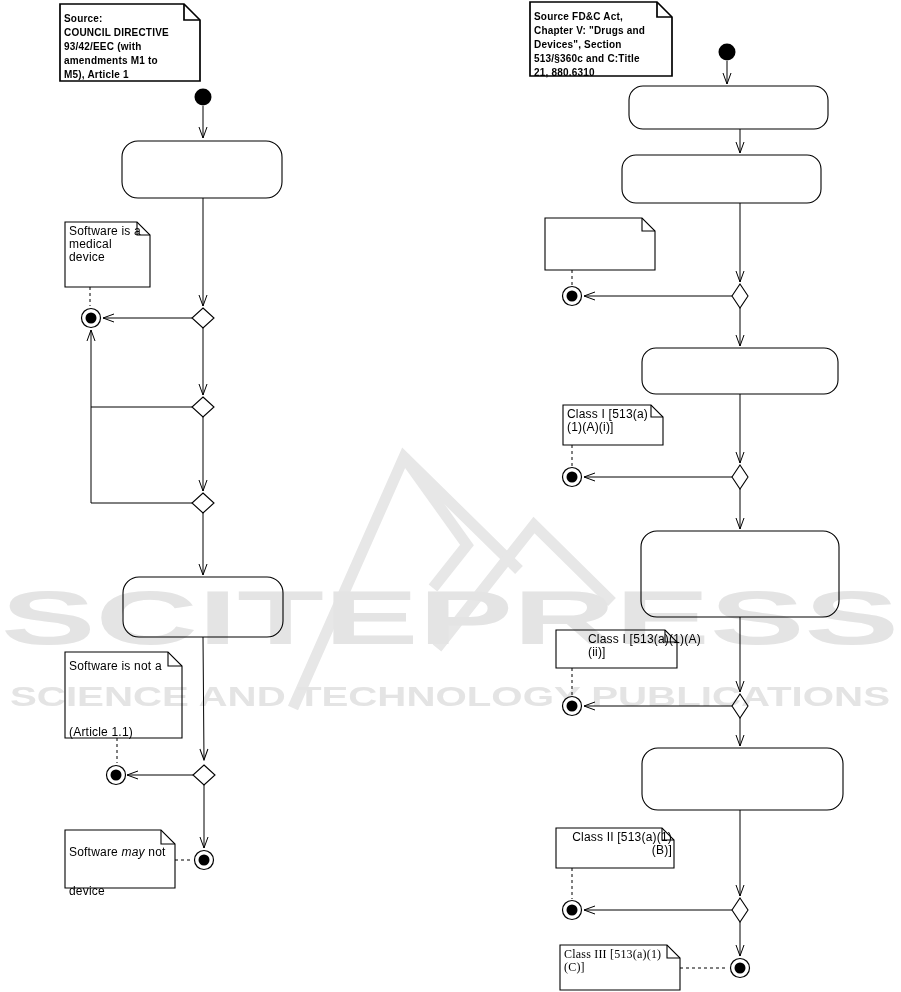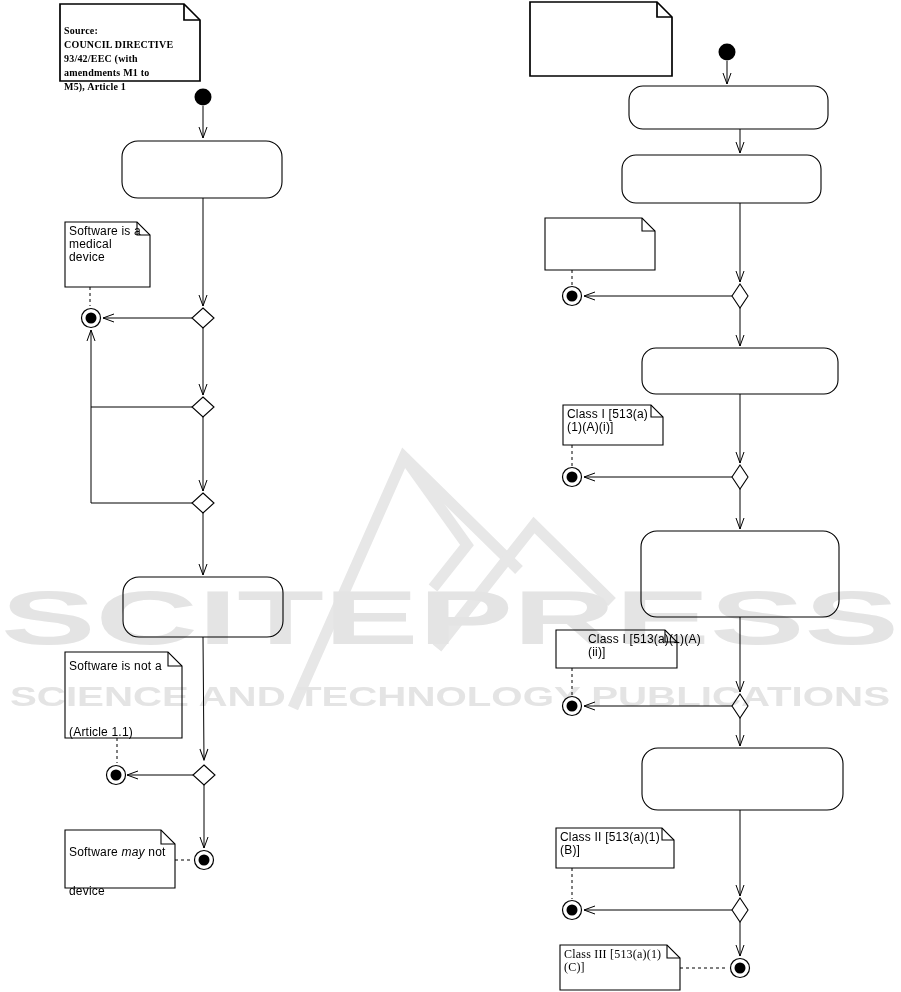--- a/index.html
+++ b/index.html
@@ -28,7 +28,7 @@
     padding:3px 0 0 4px;
     letter-spacing:0.2px;
   }
-  .note-text.bold { font-weight:bold; font-size:10px; line-height:14px; padding-top:20px;font-family:Liberation Serif, serif; }
+  .note-text.bold { font-weight:bold; font-size:10px; line-height:14px; padding-top:8px; }
   .it { font-style:italic; }
   .gap-line { margin-top:13px; }
 </style>

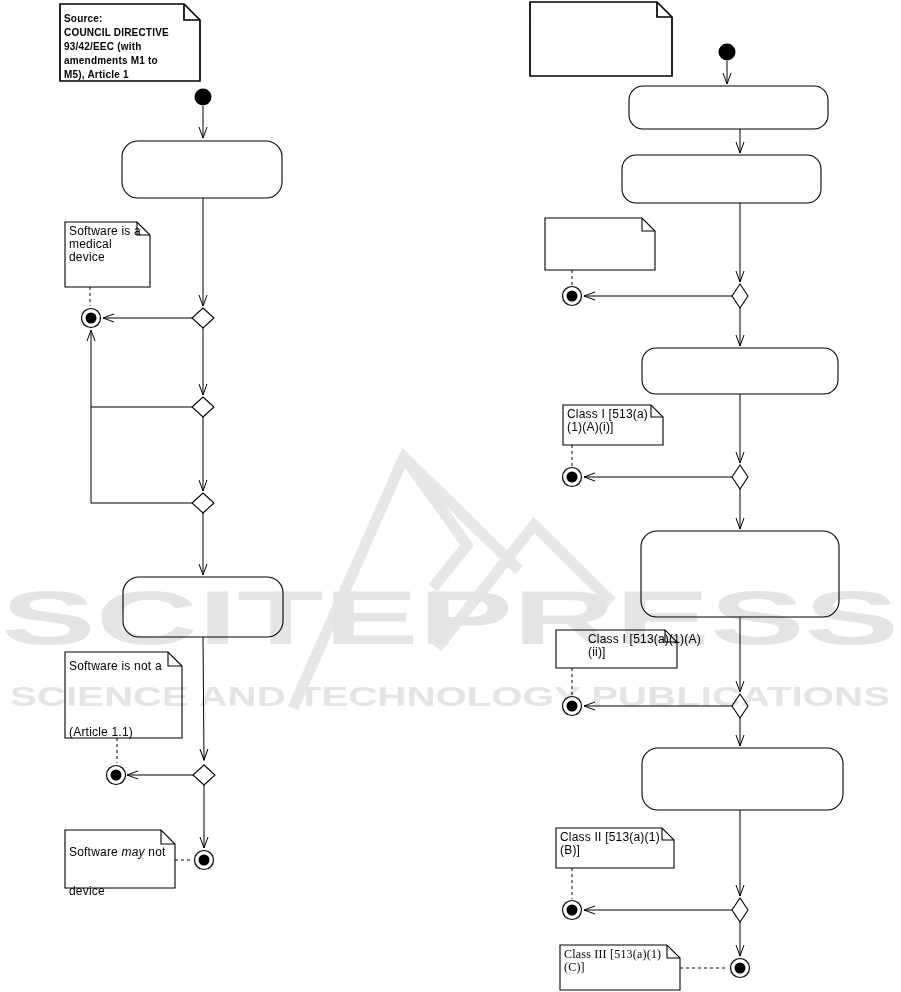--- a/index.html
+++ b/index.html
@@ -215,6 +215,11 @@
     <div class="gap-line">device</div>
   </div>
 
+  <div class="note-text bold" style="left:530px; top:2px; width:137px;">Source FD&amp;C Act,
+Chapter V: "Drugs and
+Devices", Section
+513/§360c and C:Title
+21, 880.6310</div>
 
 
   <div class="note-text" style="left:563px; top:405px; width:95px;">Class I [513(a)

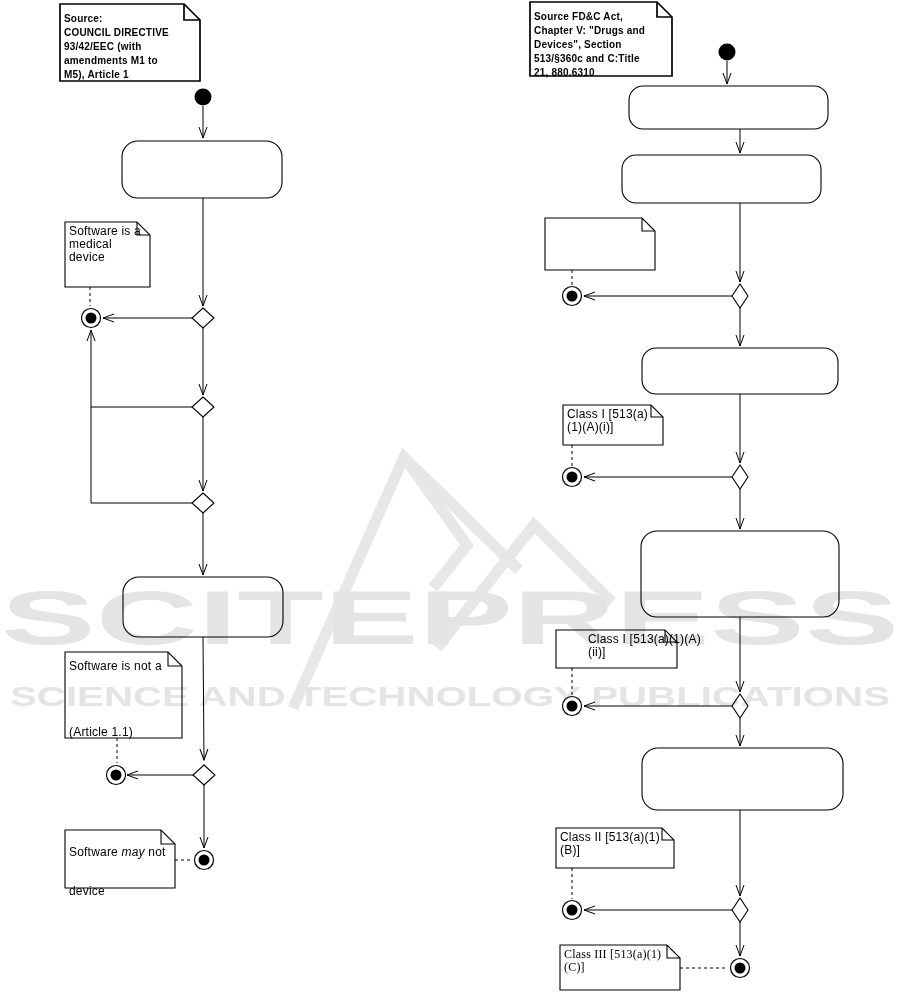--- a/index.html
+++ b/index.html
@@ -228,7 +228,7 @@
   <div class="note-text" style="left:556px; top:630px; width:116px;padding-left:32px;">Class I [513(a)(1)(A)
 (ii)]</div>
 
-  <div class="note-text" style="left:556px; top:828px; width:112px;">Class II [513(a)(1)
+  <div class="note-text" style="left:556px; top:828px; width:112px;text-align:right;">Class II [513(a)(1)
 (B)]</div>
 
   <div class="note-text" style="left:560px; top:945px; width:114px;font-family:Liberation Serif, serif;">Class III [513(a)(1)

